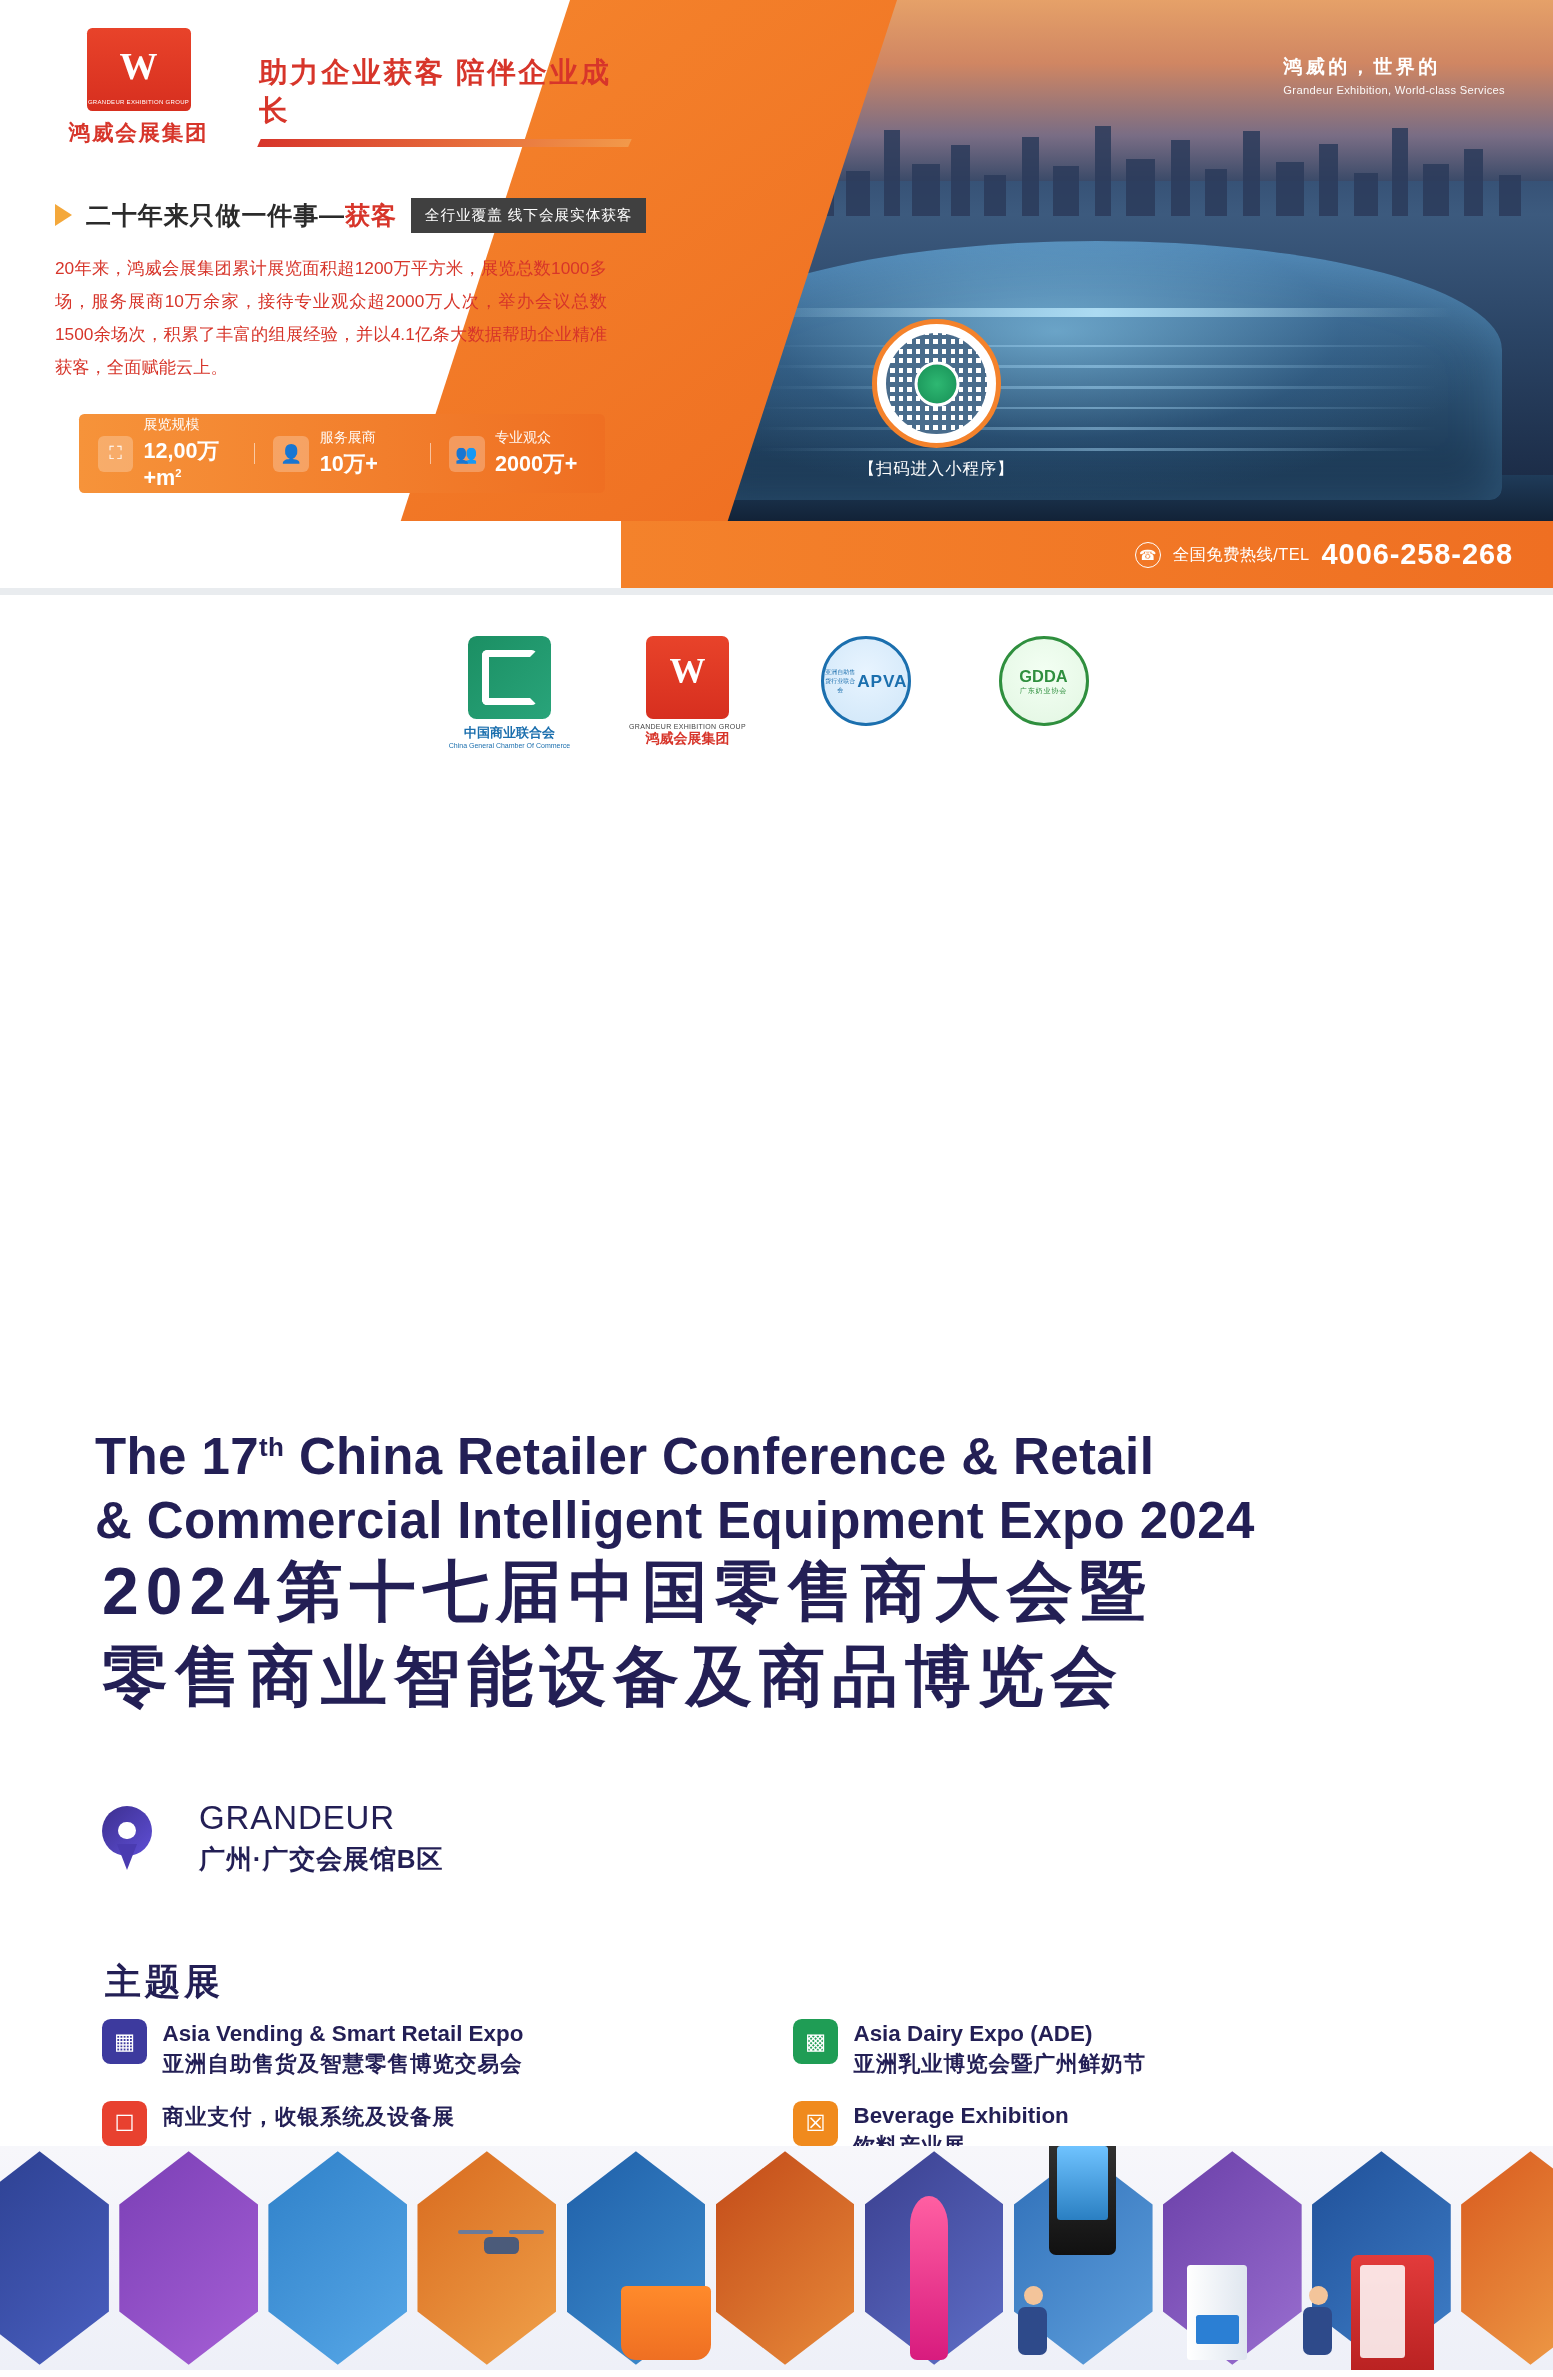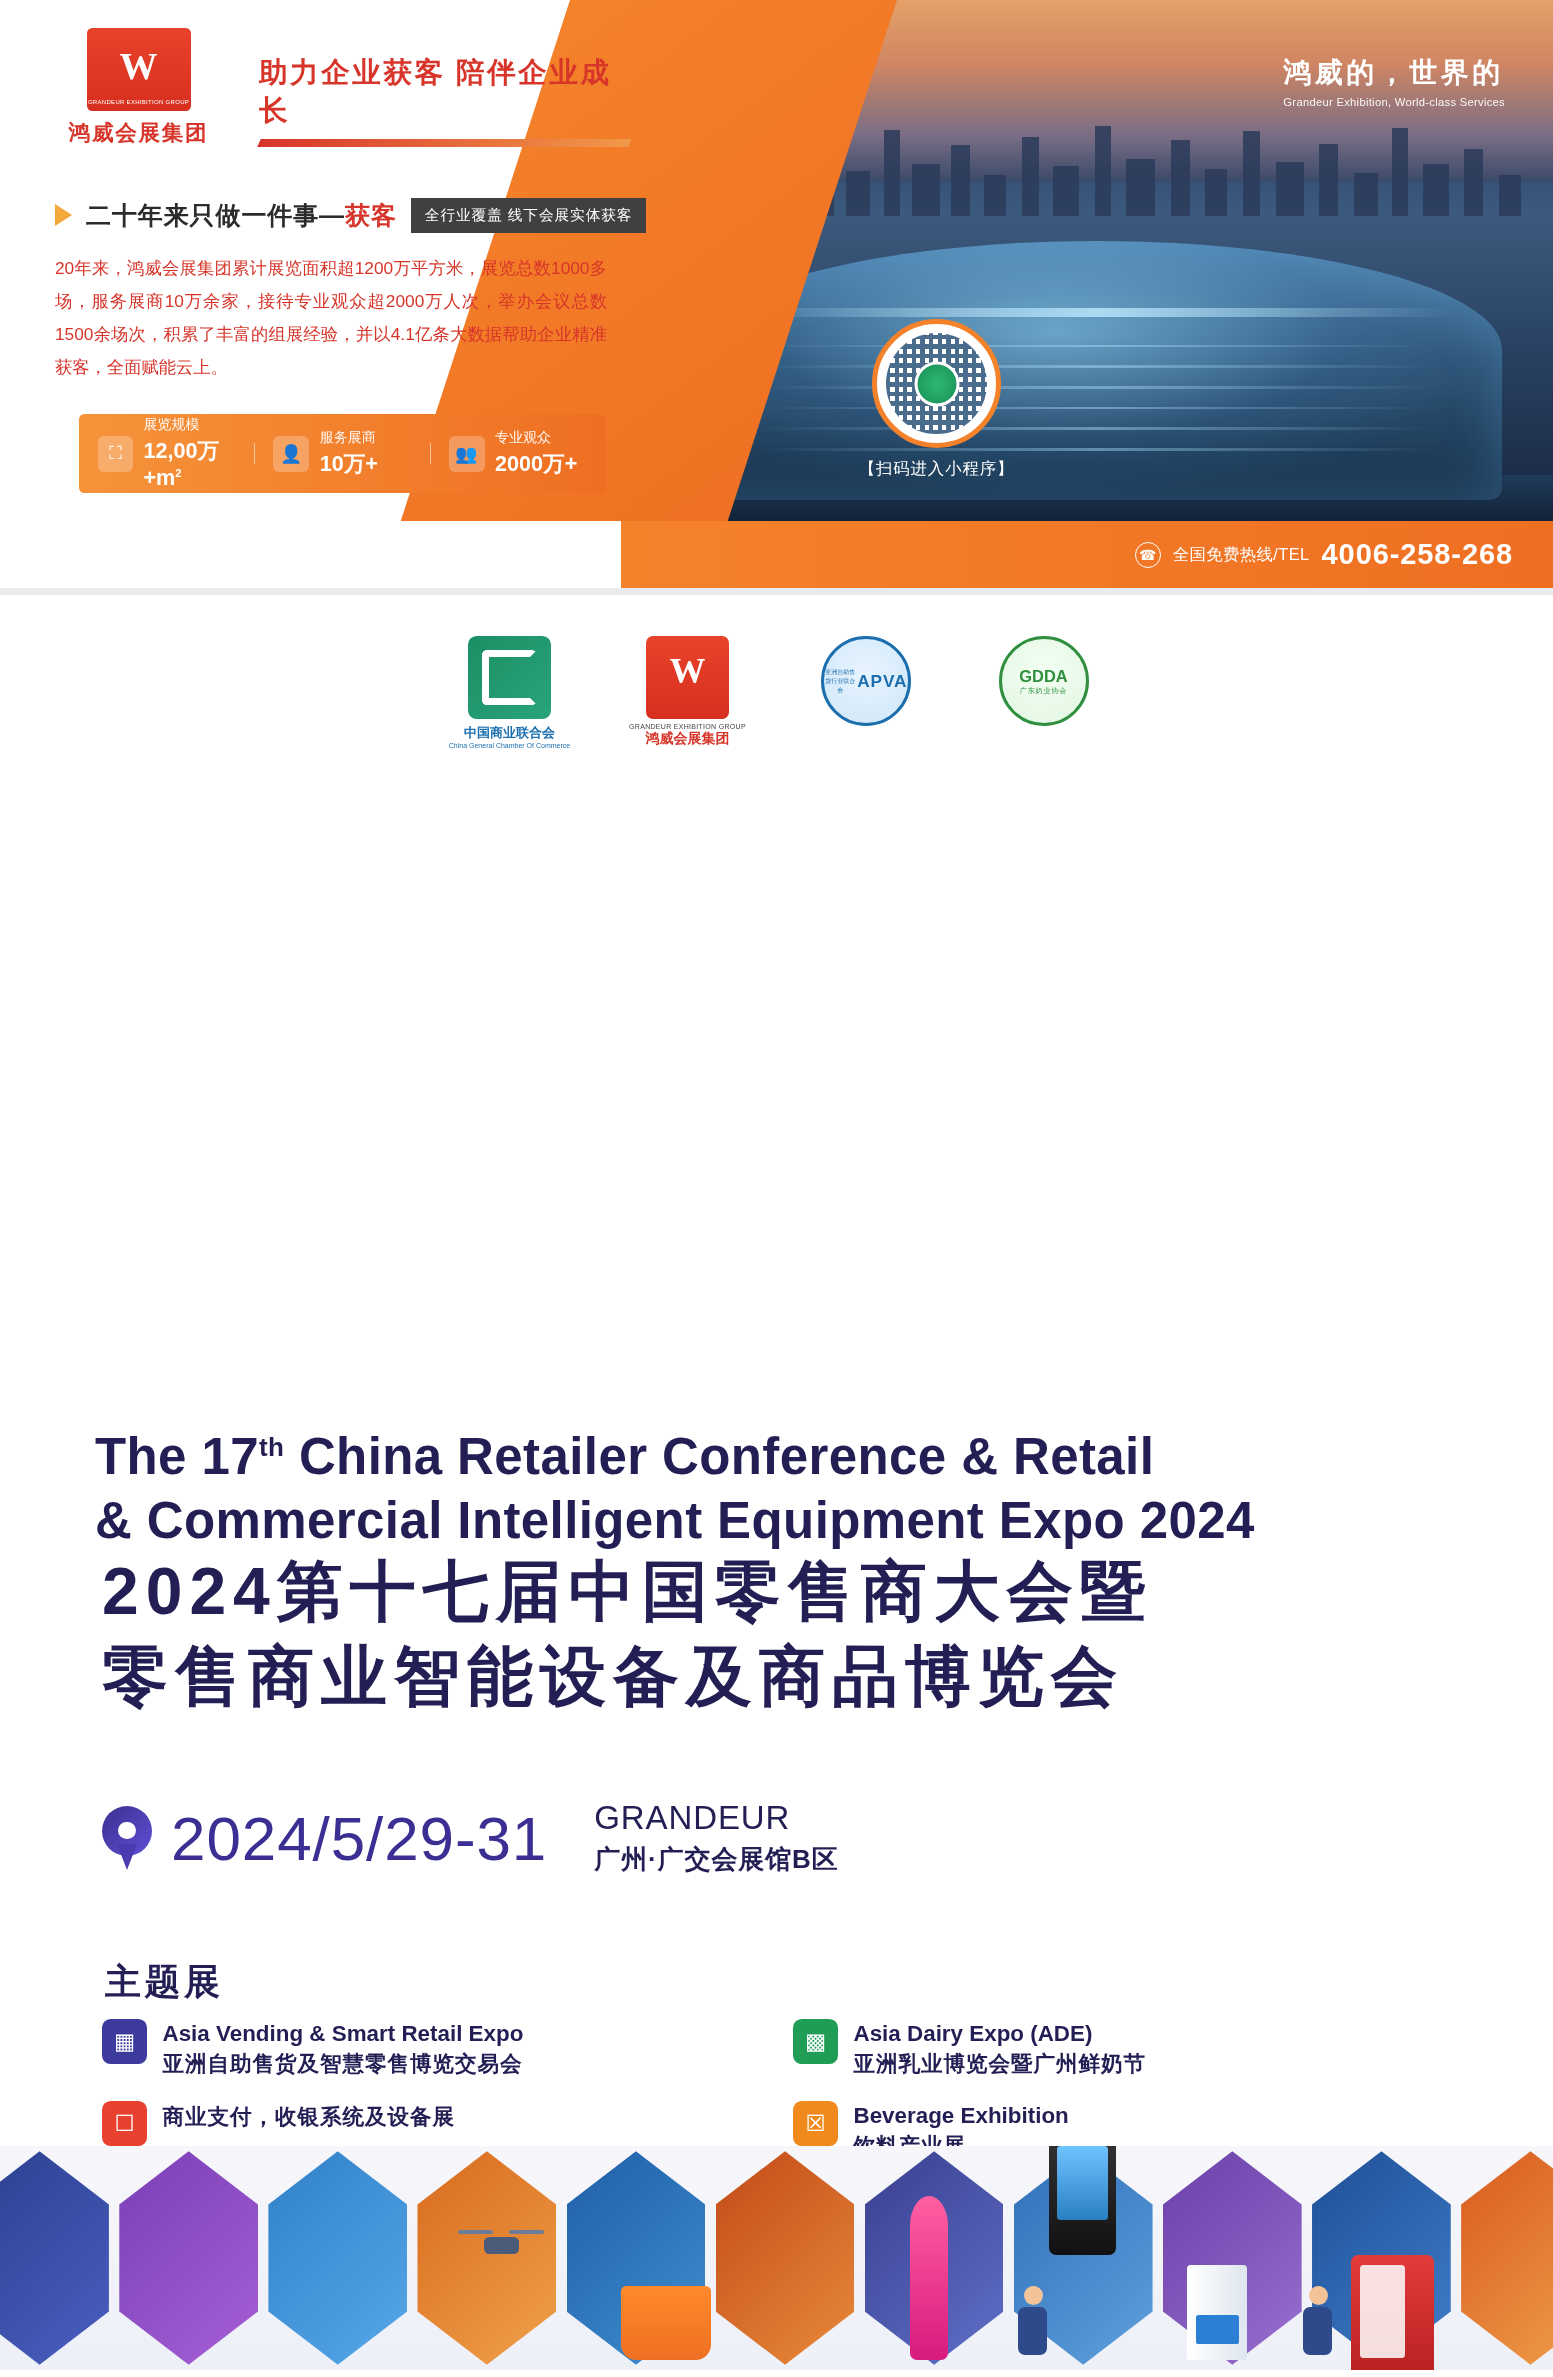--- a/index.html
+++ b/index.html
@@ -105,7 +105,7 @@
   .wedge-slogan {
     position: absolute; right: 48px; top: 54px; text-align: left; color: #fff; z-index: 5;
   }
-  .wedge-slogan .cn { font-size: 28px; letter-spacing: 3.5px; font-weight: bold; }
+  .wedge-slogan .cn { font-size: 19px; letter-spacing: 3.5px; font-weight: bold; }
   .wedge-slogan .en { font-size: 11.2px; letter-spacing: 0.3px; margin-top: 3.5px; opacity: .95; }
 
   

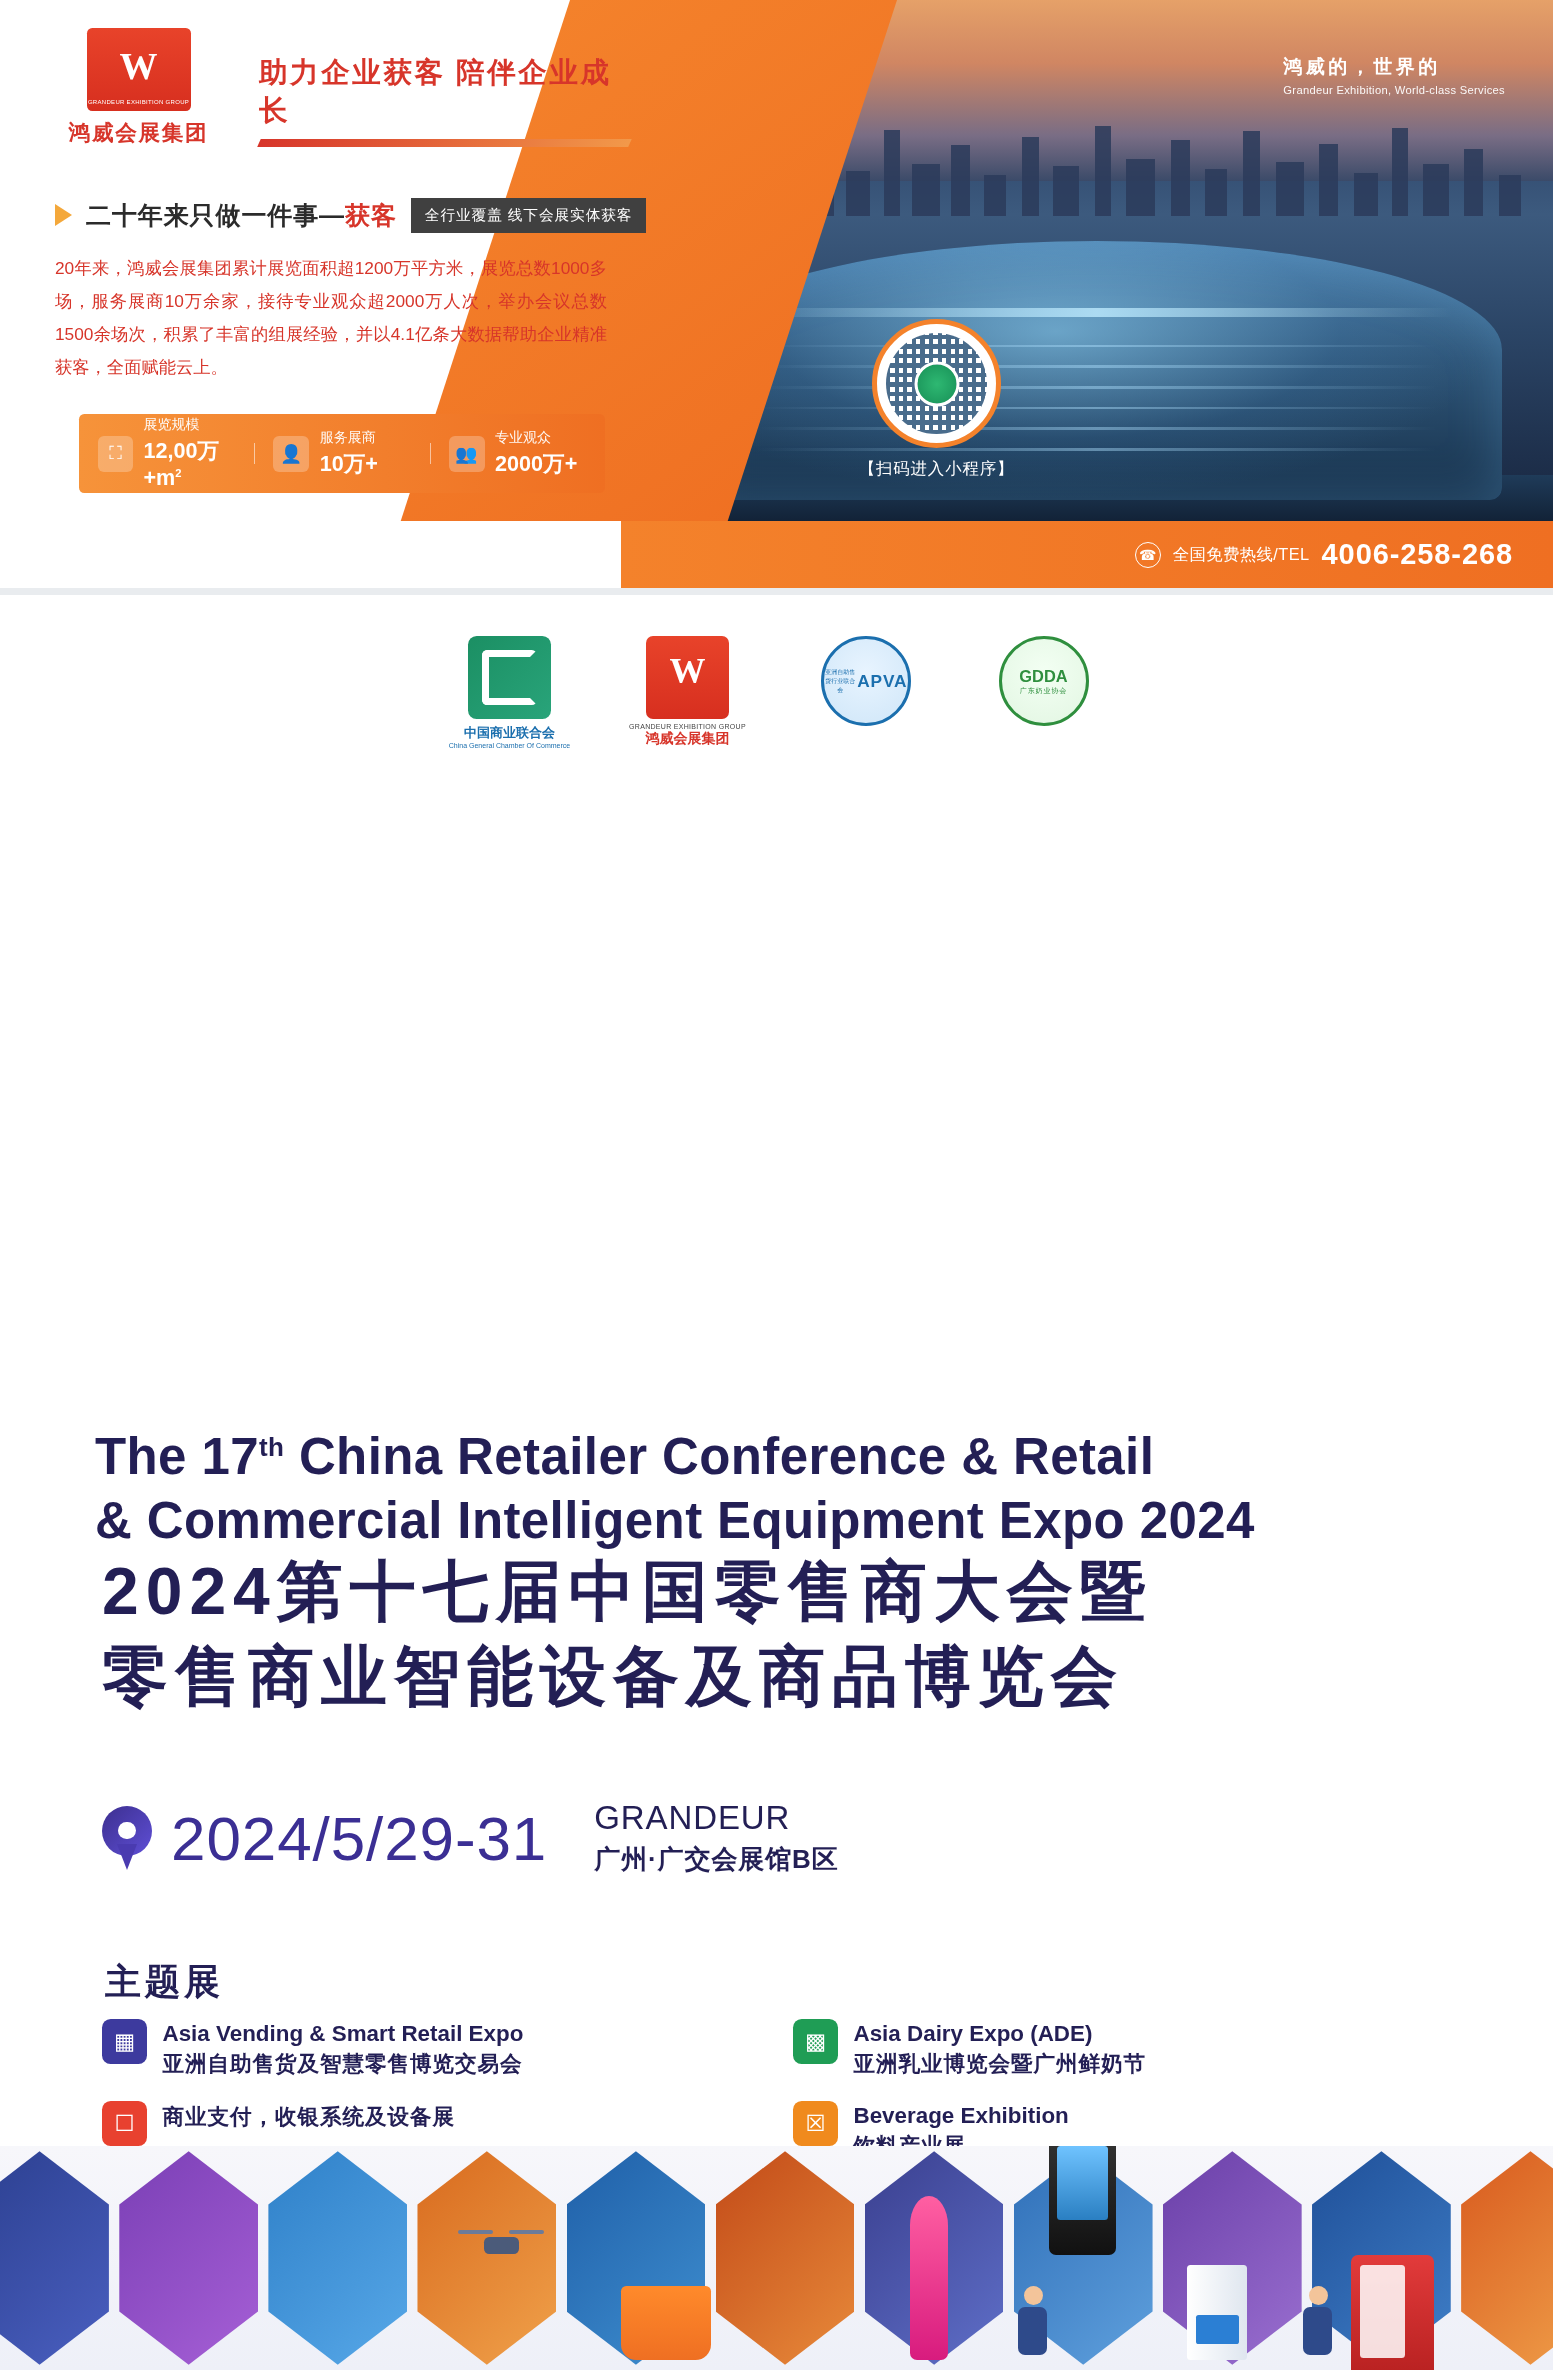--- a/index.html
+++ b/index.html
@@ -550,7 +550,6 @@
         <div class="body"></div>
         <div class="dot"></div>
       </div>
-      <div class="date-txt">2024/5/29-31</div>
       <div class="city">
         <div class="en">GRANDEUR</div>
         <div class="cn">广州·广交会展馆B区</div>

